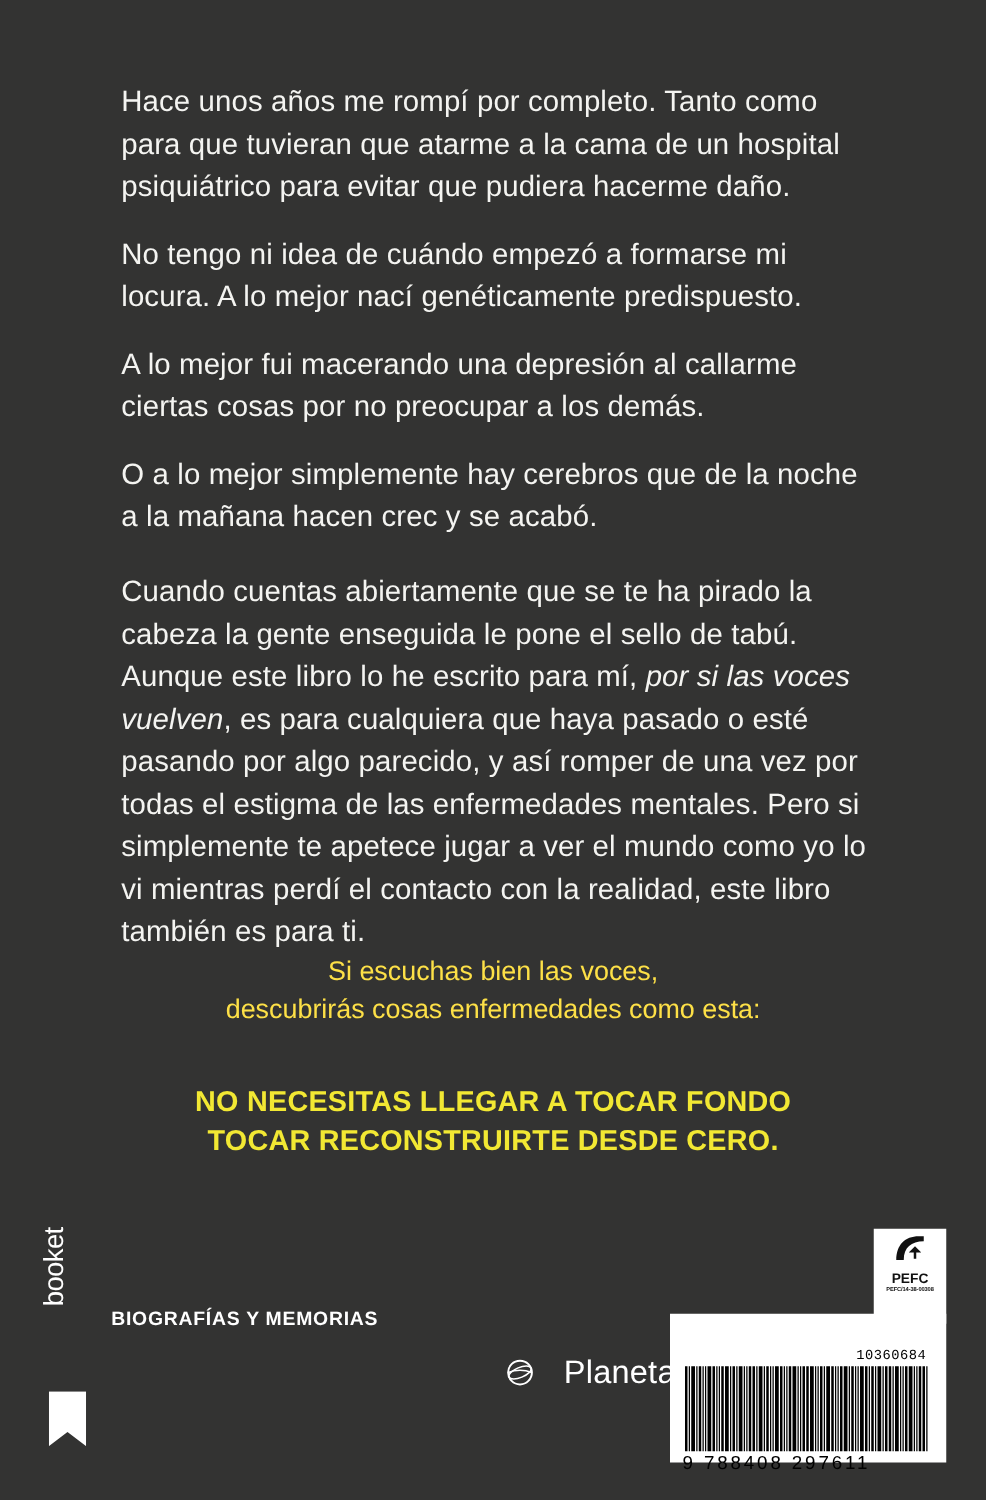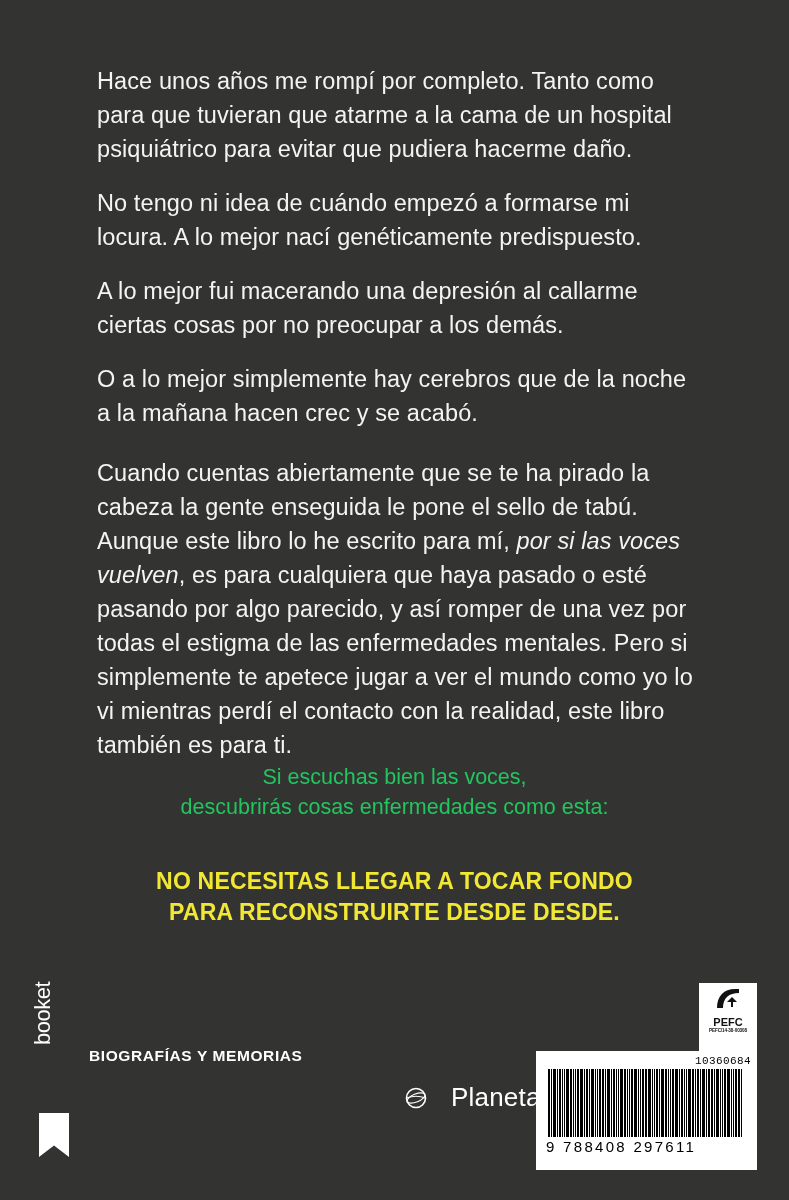--- a/index.html
+++ b/index.html
@@ -52,7 +52,7 @@
   .teaser-line {
     font-size: 21.5px;
     line-height: 30px;
-    color: #22c55e;
+    color: #fde047;
   }
   .highlight {
     margin-top: 44px;

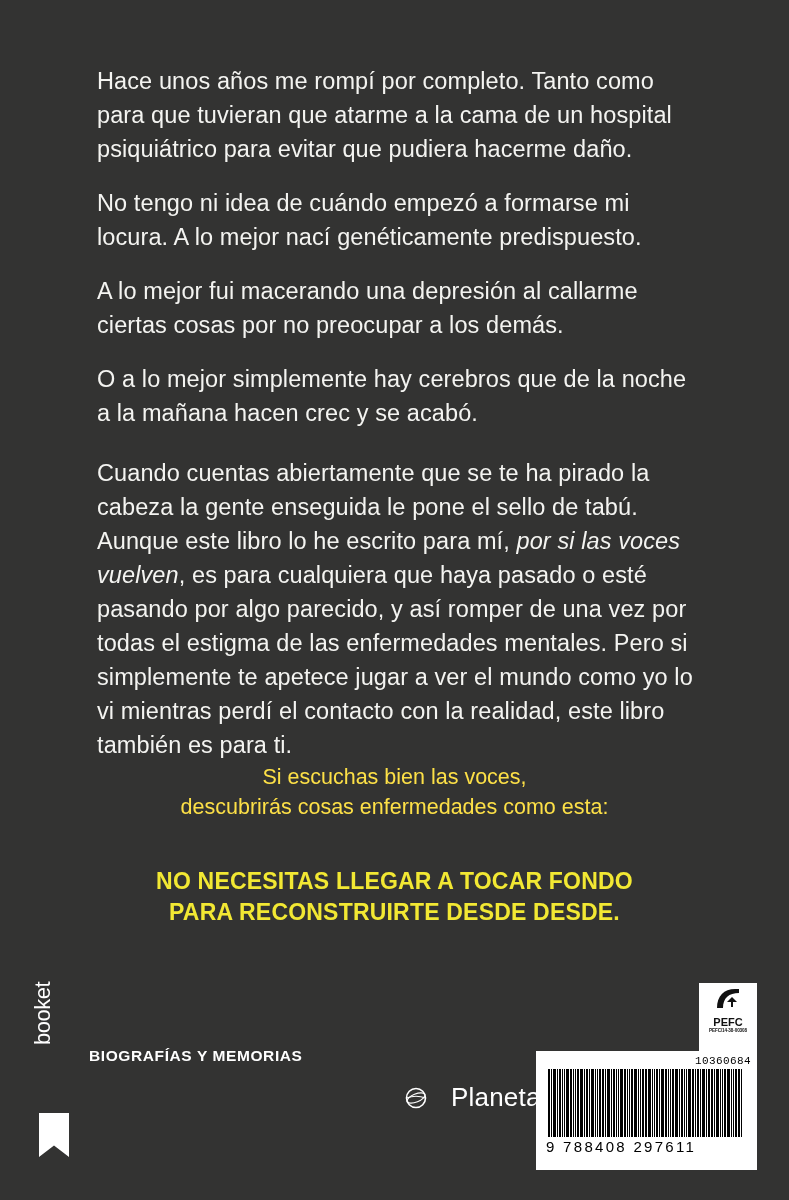--- a/index.html
+++ b/index.html
@@ -233,7 +233,7 @@
     <div class="teaser-line">Si escuchas bien las voces,</div>
     <div class="teaser-line">descubrirás cosas enfermedades como esta:</div>
     <div class="highlight">NO NECESITAS LLEGAR A TOCAR FONDO</div>
-    <div class="highlight" style="margin-top:0">PARA RECONSTRUIRTE DESDE DESDE.</div>
+    <div class="highlight" style="margin-top:0">TOCAR RECONSTRUIRTE DESDE CERO.</div>
   </div>
 
   <div class="booket-logo">

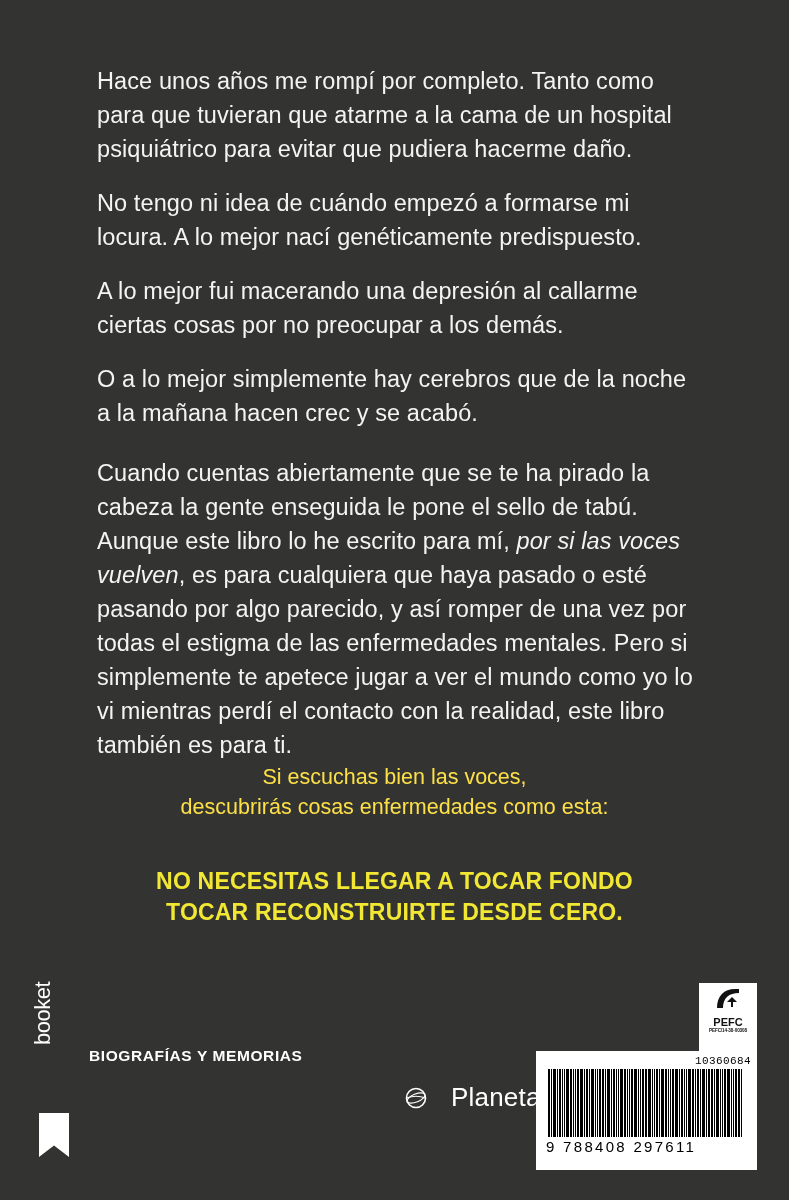--- a/index.html
+++ b/index.html
@@ -193,8 +193,9 @@
     text-align: right;
     font-size: 11px;
     font-family: "Liberation Mono", monospace;
-    padding: 4px 6px 0 0;
+    padding: 4px 16px 0 0;
     letter-spacing: 0.4px;
+    margin-top: 24px;
   }
   .bars {
     display: flex;

